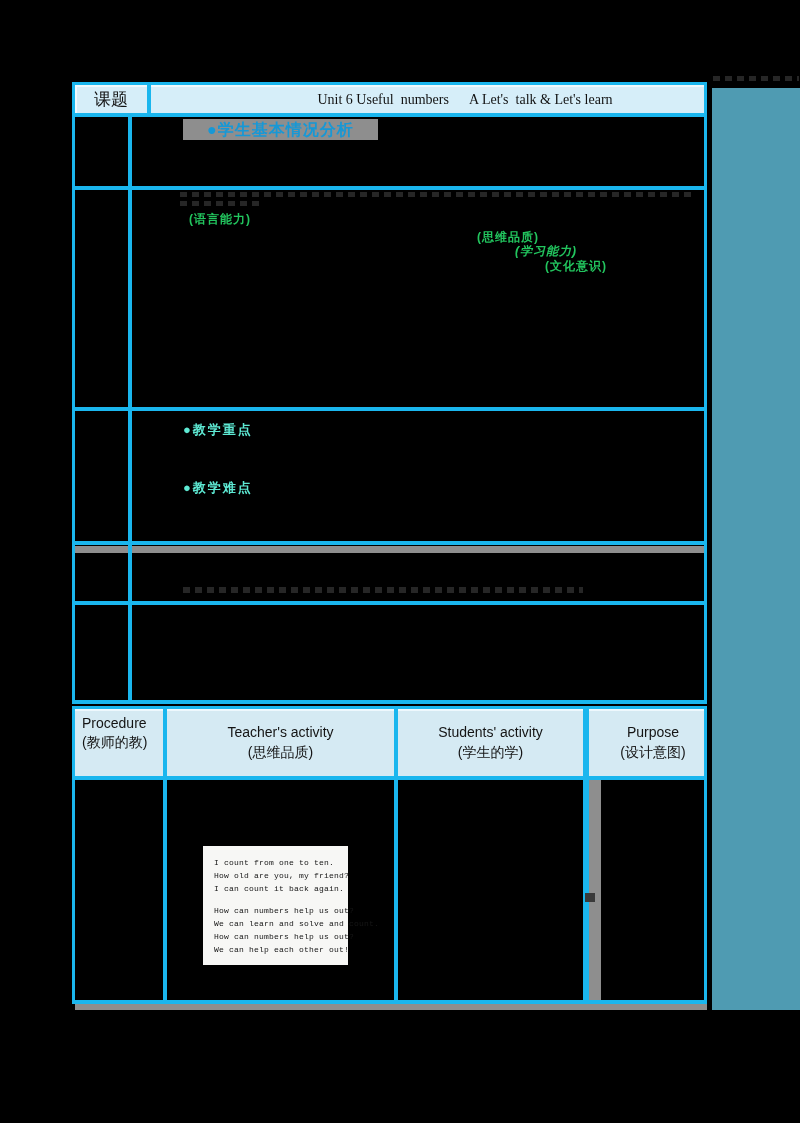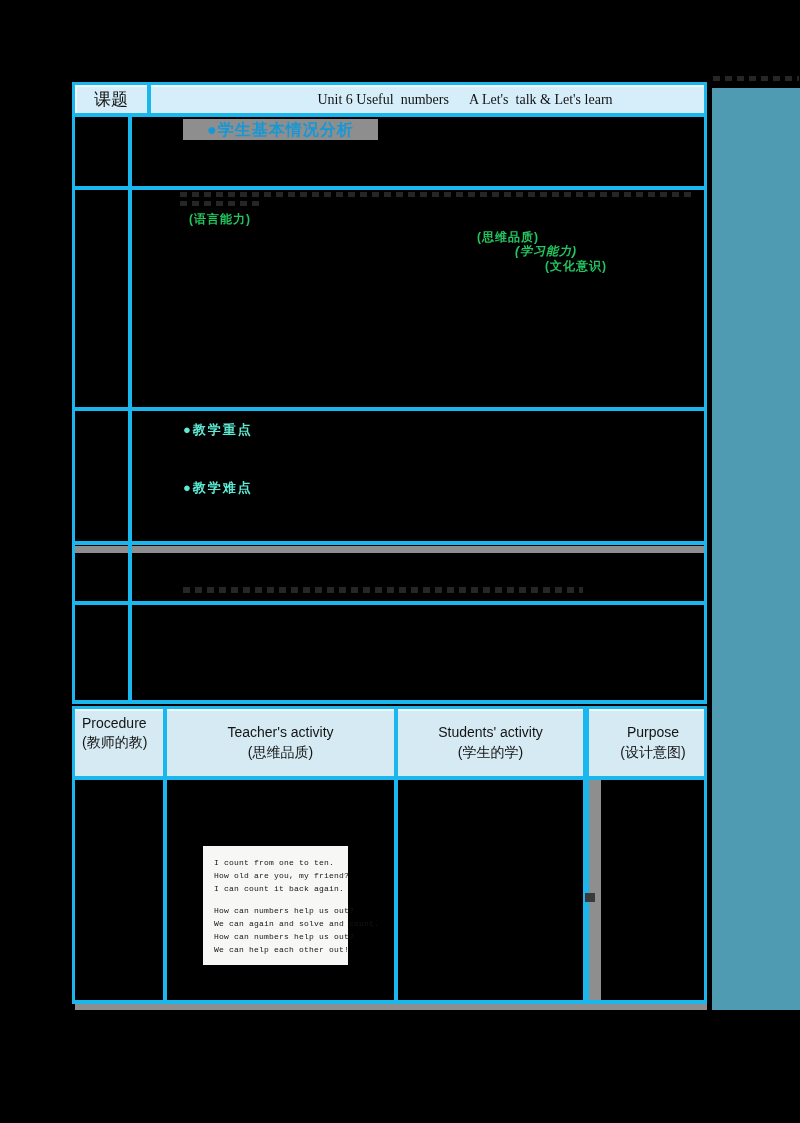--- a/index.html
+++ b/index.html
@@ -112,7 +112,7 @@
       <div class="lyric-line">I can count it back again.</div>
       <div class="lyric-line"></div>
       <div class="lyric-line">How can numbers help us out?</div>
-      <div class="lyric-line">We can again and solve and count.</div>
+      <div class="lyric-line">We can learn and solve and count.</div>
       <div class="lyric-line">How can numbers help us out?</div>
       <div class="lyric-line">We can help each other out!</div>
     </div>

